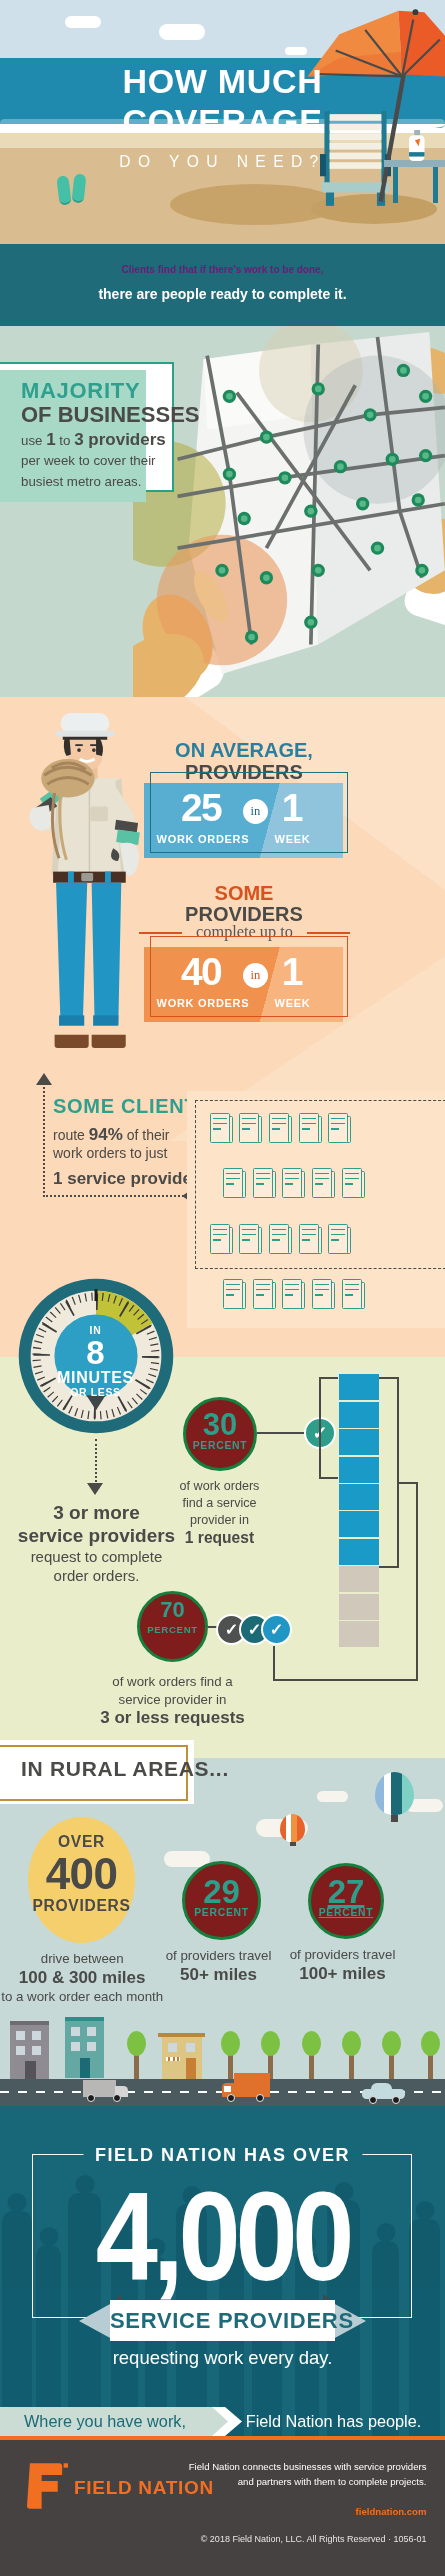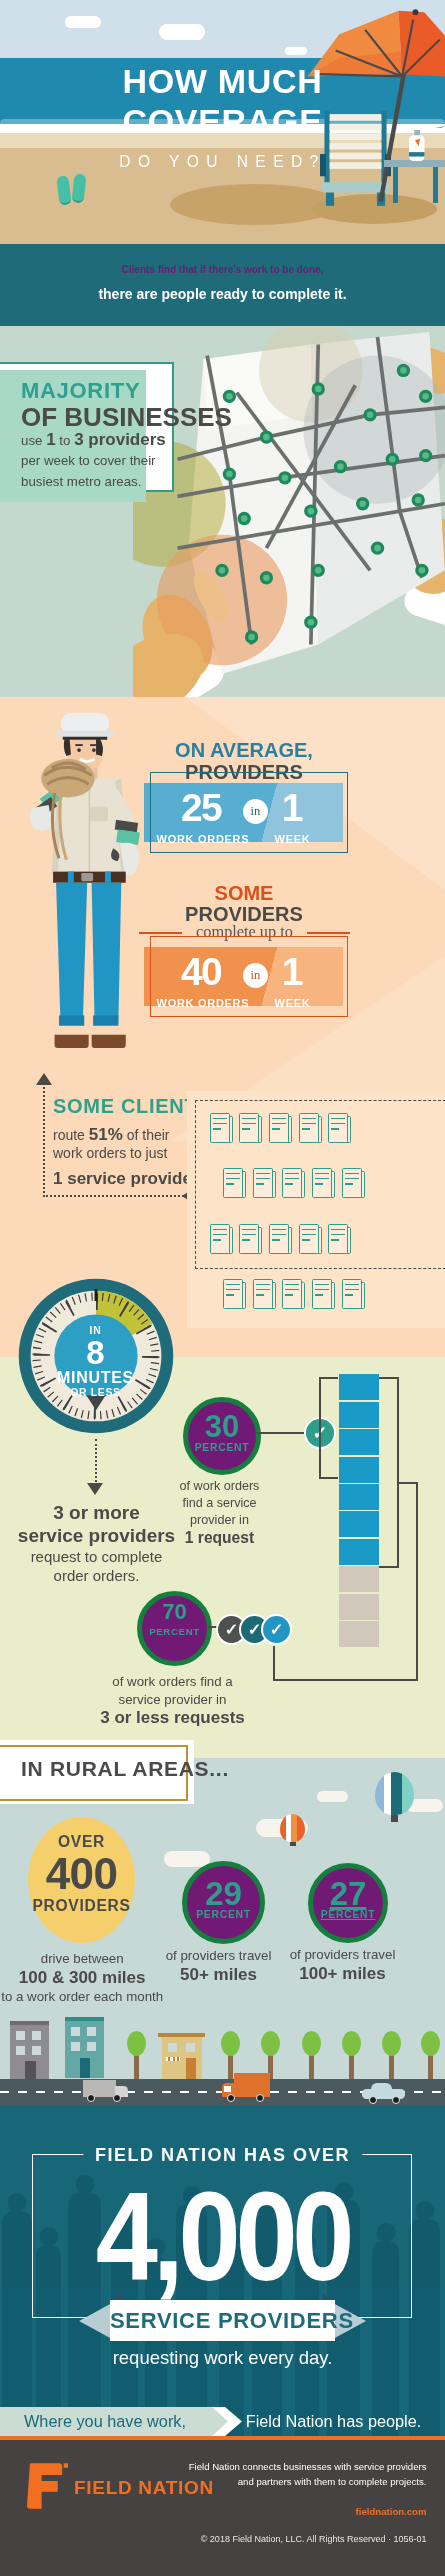--- a/index.html
+++ b/index.html
@@ -194,7 +194,7 @@
   <div class="abs" style="left:-9px;top:362px;width:179px;height:126px;background:#fff;border:2.2px solid #2e9d8a;"></div>
   <div class="abs" style="left:-9px;top:370px;width:155px;height:132px;background:#a7d9c6;"></div>
   <div class="t b" style="left:21px;top:378px;font-size:22px;color:#2fa08e;letter-spacing:0.7px;">MAJORITY</div>
-  <div class="t b" style="left:21px;top:402px;font-size:26px;color:#4a4a48;letter-spacing:0;">OF BUSINESSES</div>
+  <div class="t b" style="left:21px;top:402px;font-size:22px;color:#4a4a48;letter-spacing:0;">OF BUSINESSES</div>
   <div class="t" style="left:21px;top:430px;font-size:13.3px;color:#4a4a48;">
     <span>use</span> <span class="b" style="font-size:17px;">1</span>
     <span>to</span> <span class="b" style="font-size:17px;">3 providers</span>

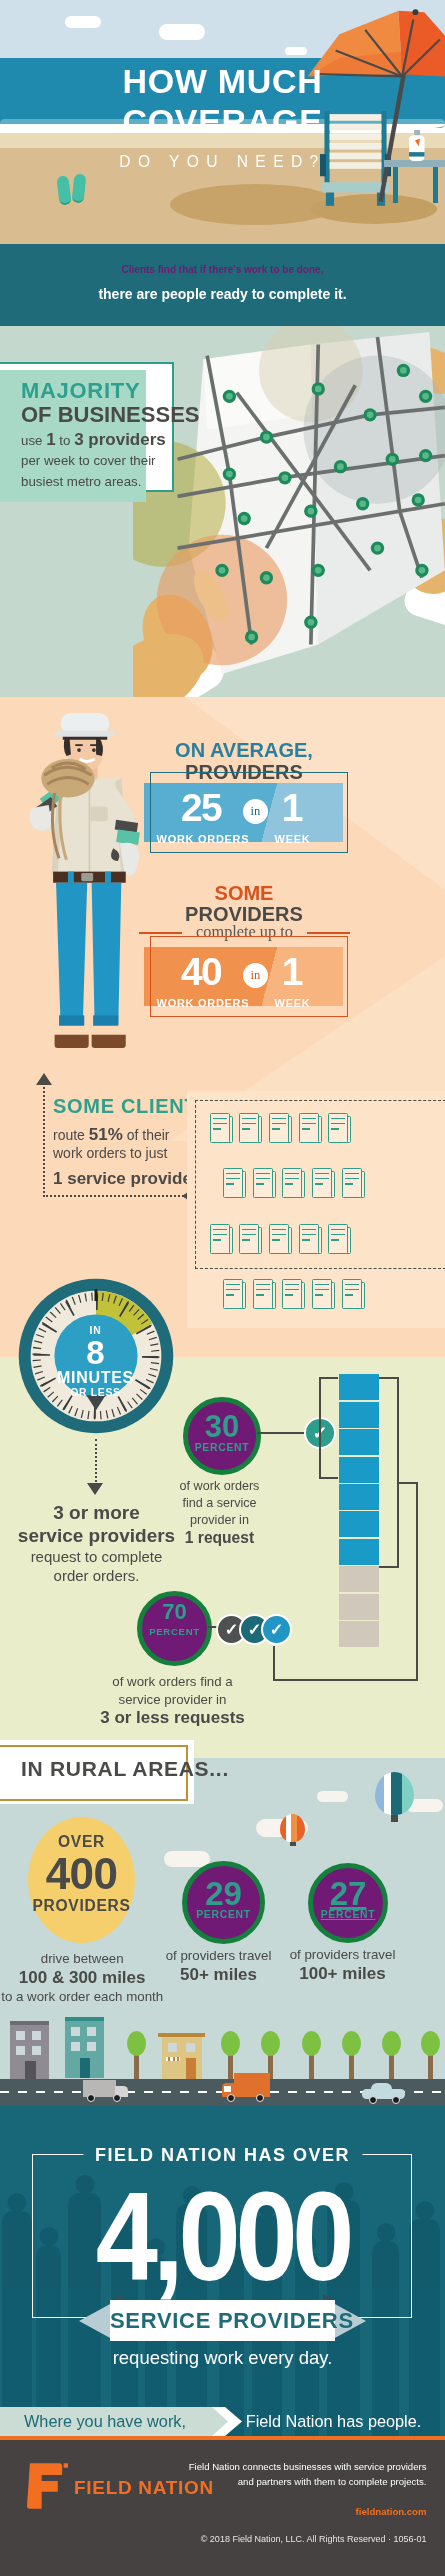--- a/index.html
+++ b/index.html
@@ -12,7 +12,7 @@
   .cloud{position:absolute;background:#fff;border-radius:15px;}
   .cloud2{position:absolute;background:#f6f4ec;border-radius:15px;}
   
-  .statfill{position:absolute;width:199px;height:59px;text-decoration:underline;}
+  .statfill{position:absolute;width:199px;height:75px;text-decoration:underline;}
   .statborder{position:absolute;width:196px;height:79px;border:1.5px solid;background:transparent;}
   .incirc{position:absolute;width:25px;height:25px;border-radius:50%;background:#fff;
           font-family:"Liberation Serif",serif;font-size:12.6px;text-align:center;line-height:25px;}

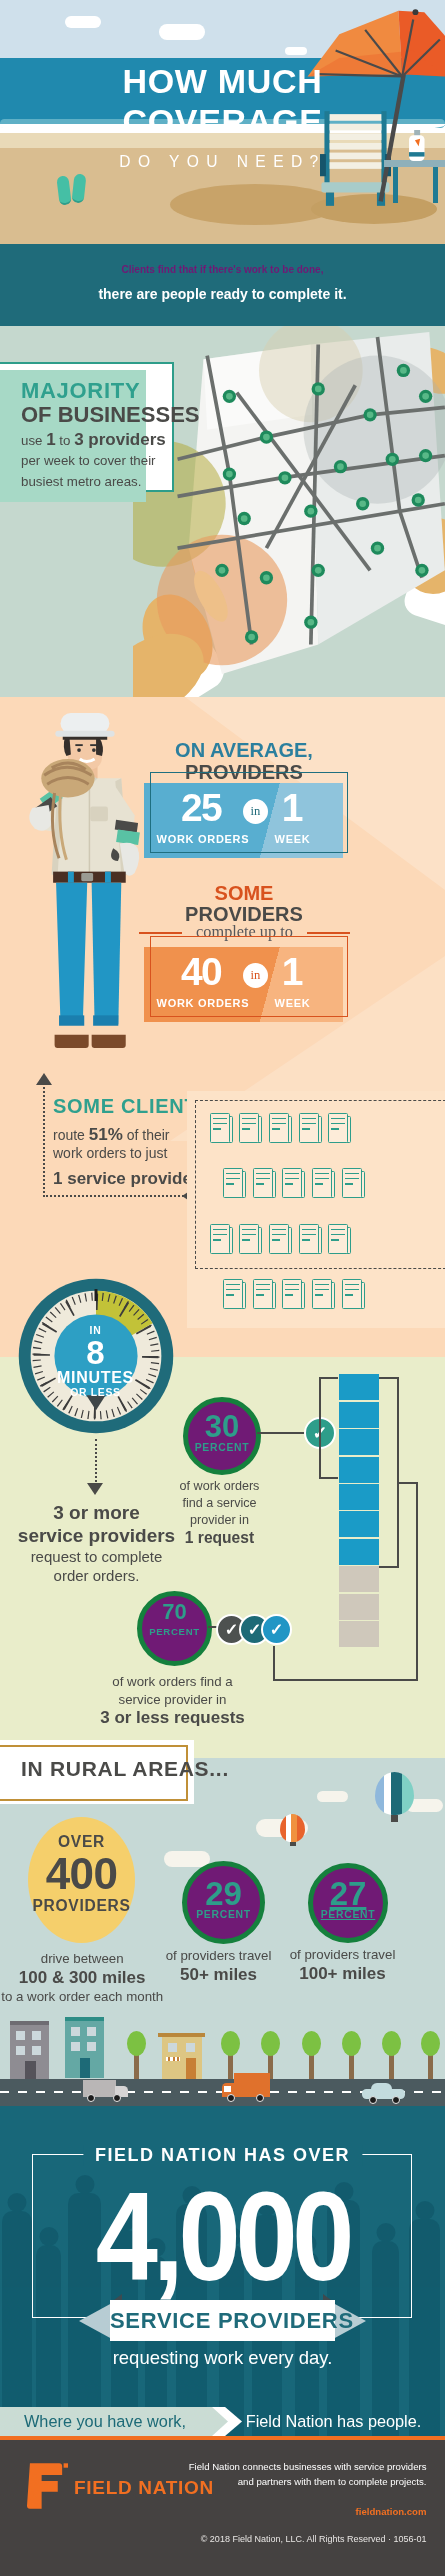--- a/index.html
+++ b/index.html
@@ -284,7 +284,7 @@
   <div class="abs" style="left:182px;top:1188px;width:0;height:0;border-top:8.1px solid transparent;border-bottom:8.1px solid transparent;border-right:12.6px solid #4a4a48;"></div>
   <div class="t b" style="left:53px;top:1095px;font-size:20px;color:#2fa08e;letter-spacing:0.7px;">SOME CLIENTS</div>
   <div class="t" style="left:53px;top:1125px;font-size:14px;">
-    <span>route</span> <span class="b" style="font-size:17px;">51%</span> <span>of their</span>
+    <span>route</span> <span class="b" style="font-size:17px;">94%</span> <span>of their</span>
   </div>
   <div class="t" style="left:53px;top:1145px;font-size:14px;">work orders to just</div>
   <div class="t b" style="left:53px;top:1169px;font-size:17px;">1 service provider.</div>

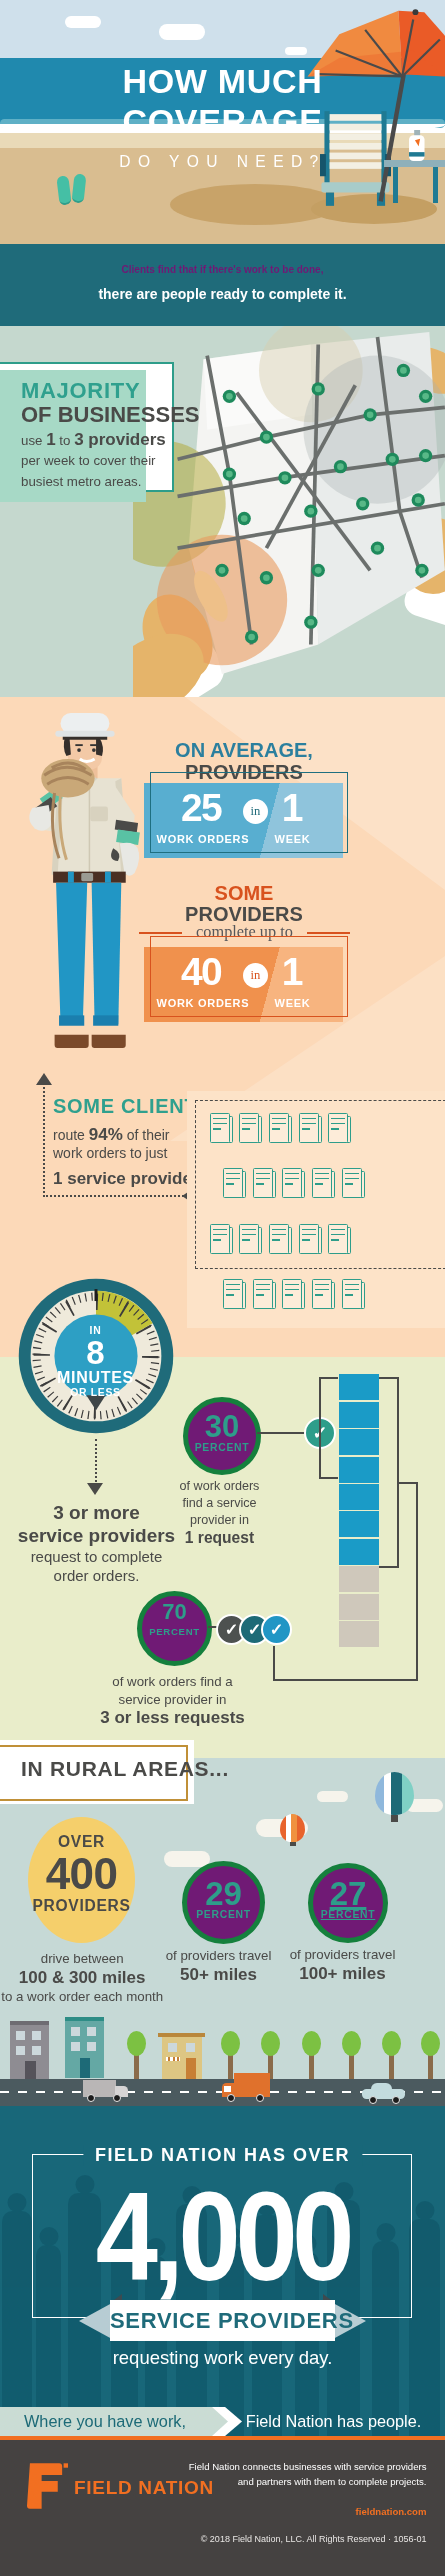--- a/index.html
+++ b/index.html
@@ -17,7 +17,7 @@
   .incirc{position:absolute;width:25px;height:25px;border-radius:50%;background:#fff;
           font-family:"Liberation Serif",serif;font-size:12.6px;text-align:center;line-height:25px;}
   
-  .pcirc{position:absolute;background:#701a75;border:5px solid #15803d;border-radius:50%;text-align:center;color:#2e9d8a;}
+  .pcirc{position:absolute;background:#7f1d1d;border:3px solid #15803d;border-radius:50%;text-align:center;color:#2e9d8a;}
   .chk{position:absolute;border-radius:50%;border:2.2px solid #fff;color:#fff;text-align:center;font-weight:bold;}
   
   .doc{position:absolute;width:24px;height:33px;}

